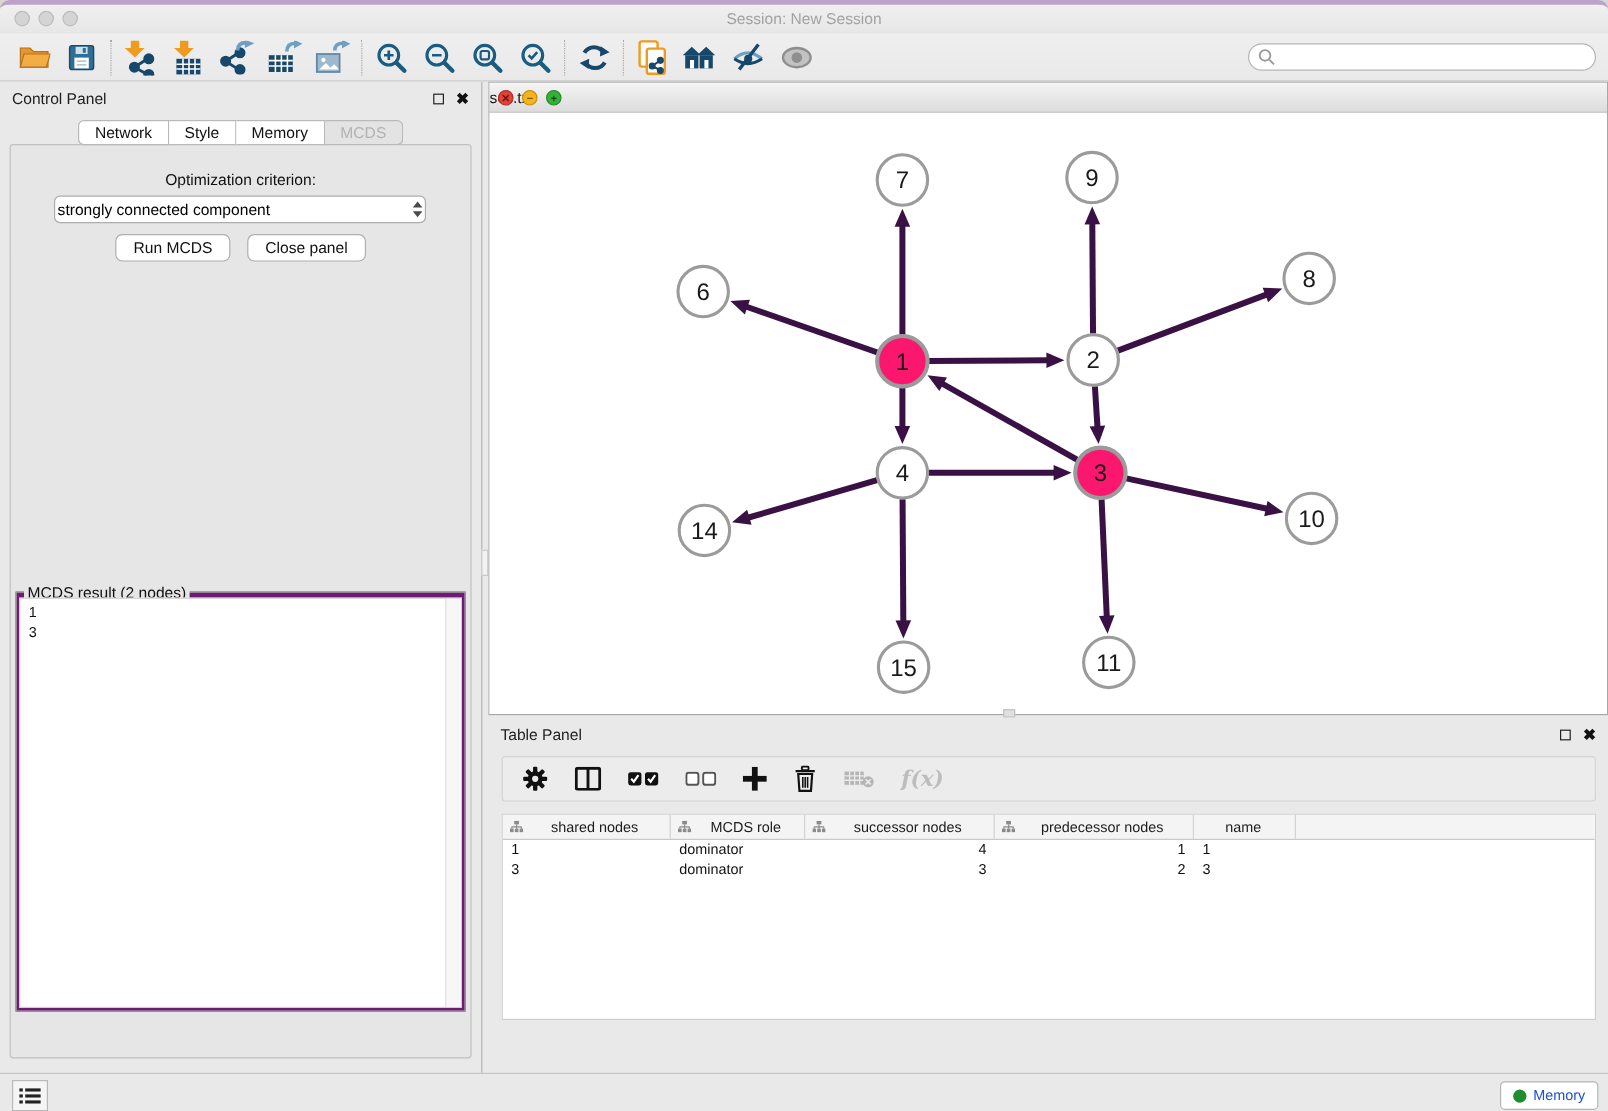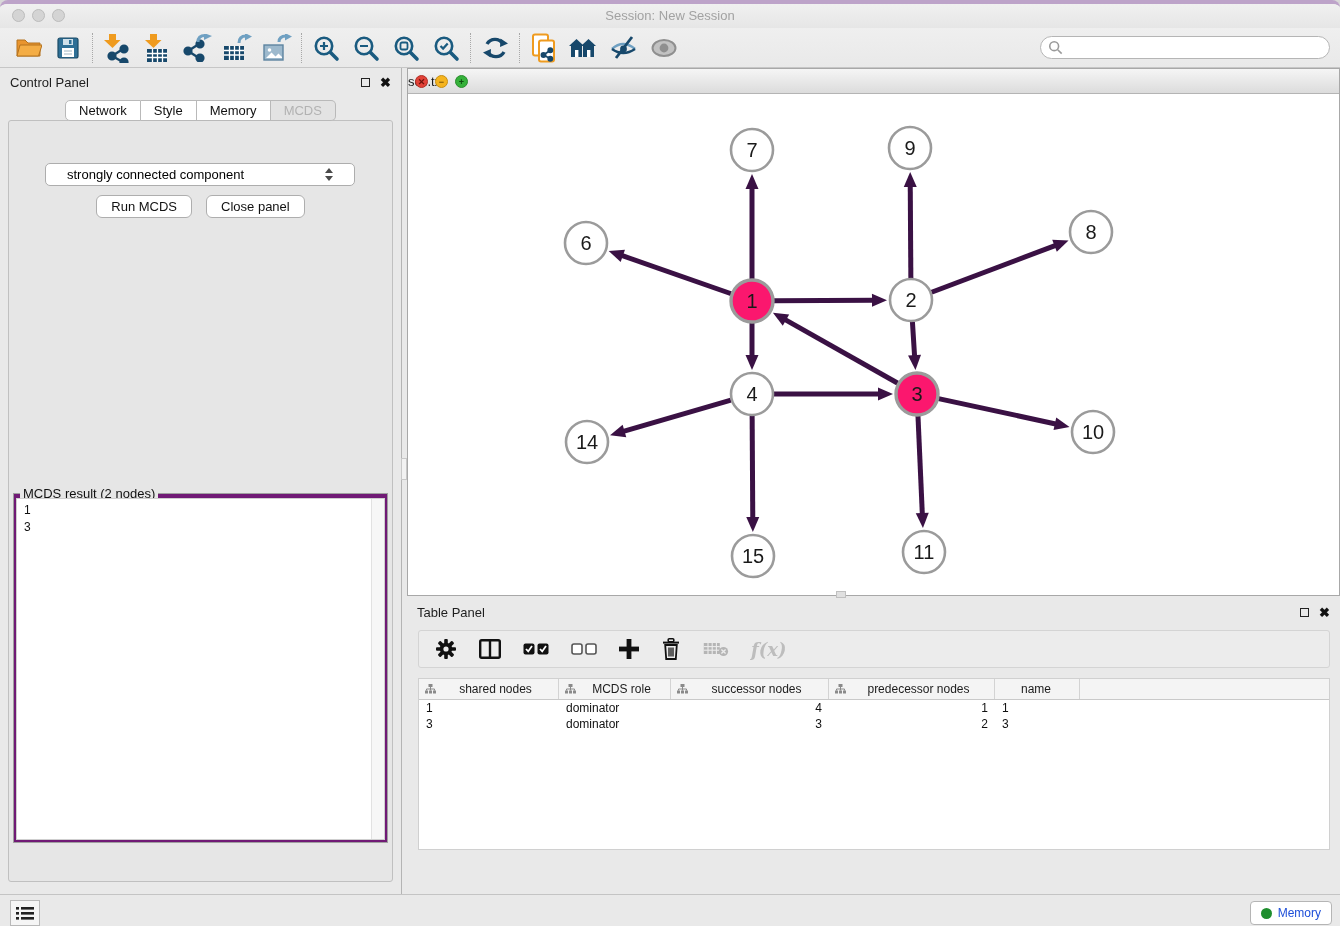--- a/index.html
+++ b/index.html
@@ -281,6 +281,7 @@
       <div class="ctab active">MCDS</div>
     </div>
   <div class="abs cbox">
+    <div class="abs optlabel">Optimization criterion:</div>
     <div class="abs selectbox">
       <span>strongly connected component</span>
       <span class="sp"></span>

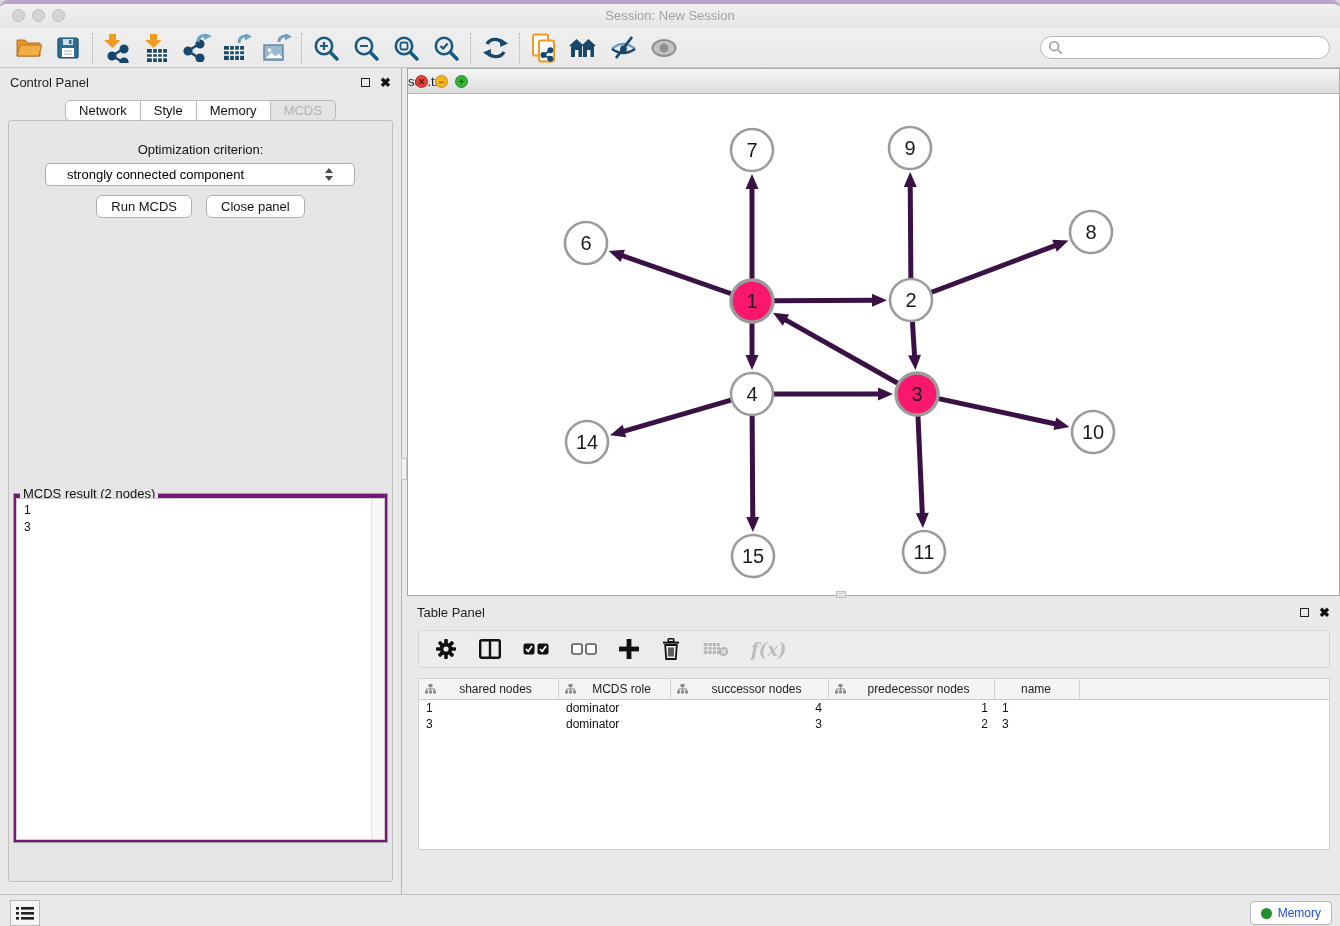--- a/index.html
+++ b/index.html
@@ -33,7 +33,7 @@
   .ctab.active { background:#e3e3e3; color:#b2b2b2; }
   .cbox { left:8px; top:116px; width:385px; height:762px; background:#e6e6e6; border:1px solid #c0c0c0; border-radius:3px; }
   .optlabel { left:0; top:21px; width:100%; text-align:center; font-size:13px; color:#111; }
-  .selectbox { left:36px; top:42px; width:310px; height:23px; background:#fff; border:1px solid #adadad; border-radius:5px; display:flex; align-items:center; padding:0 21px; font-size:13px; cursor:pointer; }
+  .selectbox { left:36px; top:42px; width:310px; height:23px; background:#fff; border:1px solid #adadad; border-radius:5px; display:flex; align-items:center; padding:0 2px; font-size:13px; cursor:pointer; }
   .selectbox .sp { flex:1; }
   .stepper { display:flex; flex-direction:column; gap:3px; align-items:center; }
   .tri-up { width:0; height:0; border-left:4px solid transparent; border-right:4px solid transparent; border-bottom:5px solid #4a4a4a; }

